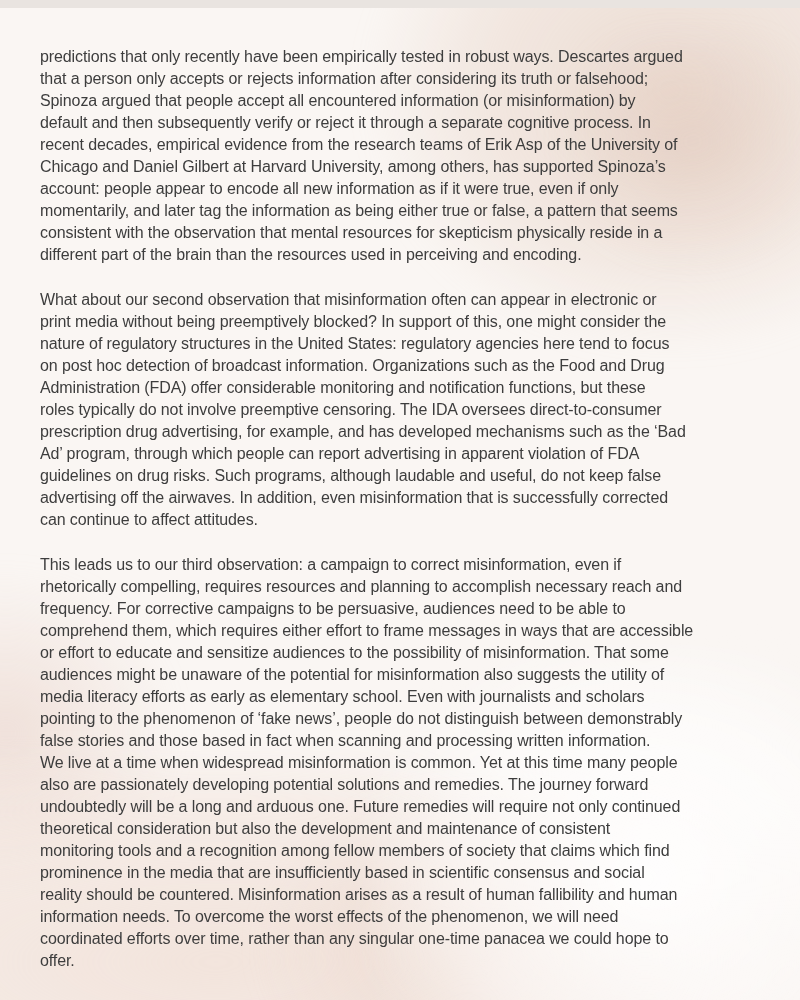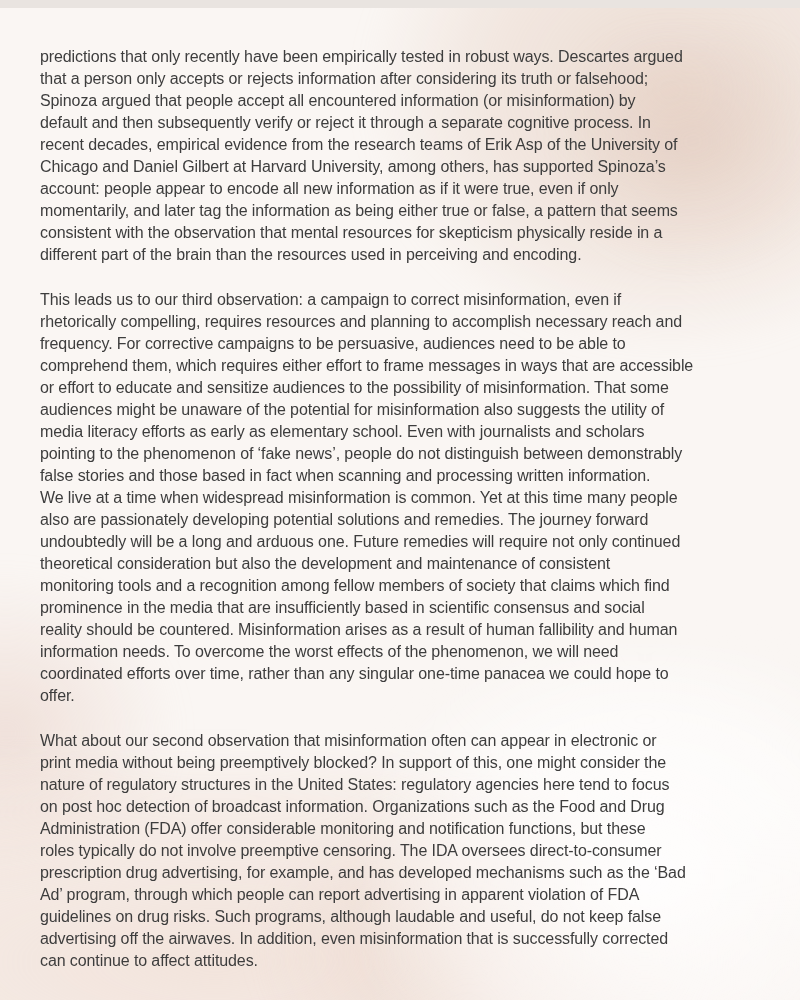--- a/index.html
+++ b/index.html
@@ -112,6 +112,17 @@
 momentarily, and later tag the information as being either true or false, a pattern that seems
 consistent with the observation that mental resources for skepticism physically reside in a
 different part of the brain than the resources used in perceiving and encoding.</p>
+    <p>What about our second observation that misinformation often can appear in electronic or
+print media without being preemptively blocked? In support of this, one might consider the
+nature of regulatory structures in the United States: regulatory agencies here tend to focus
+on post hoc detection of broadcast information. Organizations such as the Food and Drug
+Administration (FDA) offer considerable monitoring and notification functions, but these
+roles typically do not involve preemptive censoring. The IDA oversees direct-to-consumer
+prescription drug advertising, for example, and has developed mechanisms such as the ‘Bad
+Ad’ program, through which people can report advertising in apparent violation of FDA
+guidelines on drug risks. Such programs, although laudable and useful, do not keep false
+advertising off the airwaves. In addition, even misinformation that is successfully corrected
+can continue to affect attitudes.</p>
     <p>This leads us to our third observation: a campaign to correct misinformation, even if
 rhetorically compelling, requires resources and planning to accomplish necessary reach and
 frequency. For corrective campaigns to be persuasive, audiences need to be able to
@@ -131,17 +142,6 @@
 information needs. To overcome the worst effects of the phenomenon, we will need
 coordinated efforts over time, rather than any singular one-time panacea we could hope to
 offer.</p>
-    <p>What about our second observation that misinformation often can appear in electronic or
-print media without being preemptively blocked? In support of this, one might consider the
-nature of regulatory structures in the United States: regulatory agencies here tend to focus
-on post hoc detection of broadcast information. Organizations such as the Food and Drug
-Administration (FDA) offer considerable monitoring and notification functions, but these
-roles typically do not involve preemptive censoring. The IDA oversees direct-to-consumer
-prescription drug advertising, for example, and has developed mechanisms such as the ‘Bad
-Ad’ program, through which people can report advertising in apparent violation of FDA
-guidelines on drug risks. Such programs, although laudable and useful, do not keep false
-advertising off the airwaves. In addition, even misinformation that is successfully corrected
-can continue to affect attitudes.</p>
   </div>
 
   <div class="bottom-bar"></div>

